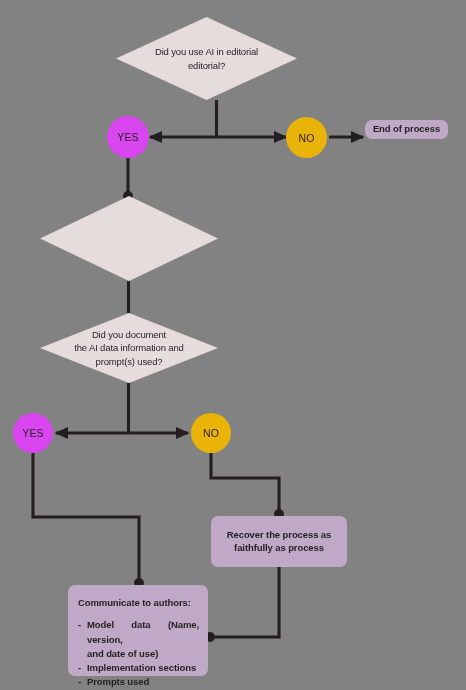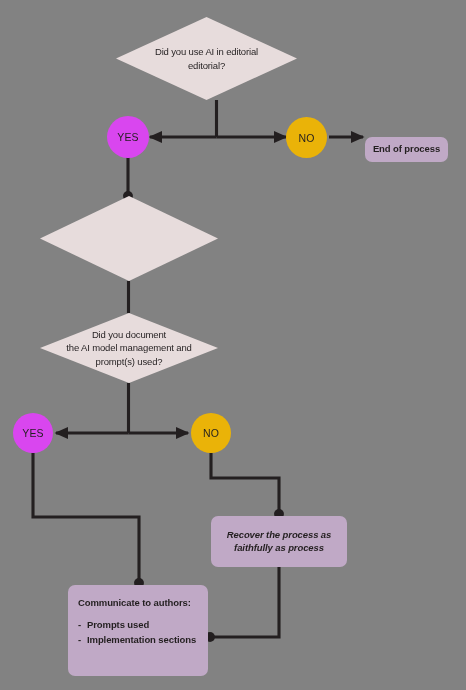--- a/index.html
+++ b/index.html
@@ -163,7 +163,7 @@
     <span>NO</span>
   </div>
 
-  <div class="node pbox" style="left:365px; top:120px; width:83px; height:25px;margin-top:17px;">
+  <div class="node pbox" style="left:365px; top:120px; width:83px; height:19px;">
     <span>End of process</span>
   </div>
 

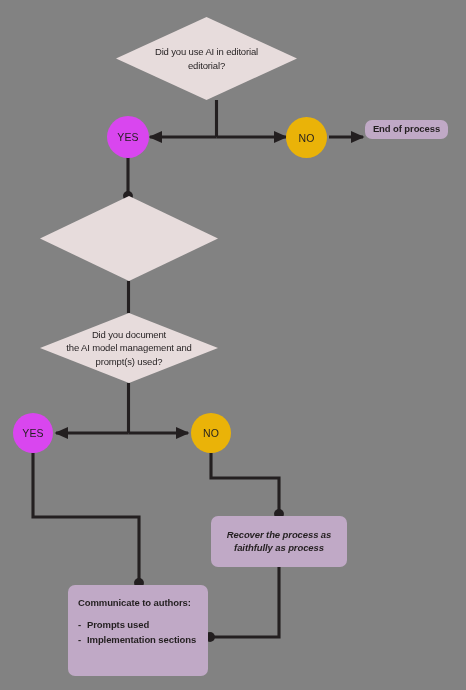--- a/index.html
+++ b/index.html
@@ -175,7 +175,7 @@
     <div class="dshape"></div>
     <div class="dtext">
       <span>Did you document</span><br>
-      <span>the AI model management and</span><br>
+      <span>the AI data information and</span><br>
       <span>prompt(s) used?</span>
     </div>
   </div>

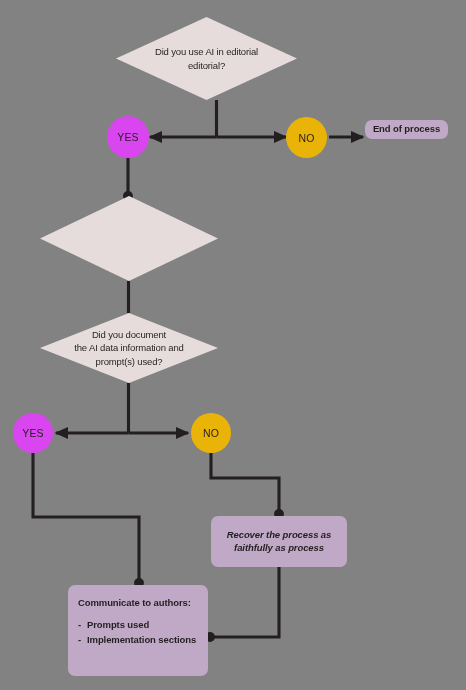--- a/index.html
+++ b/index.html
@@ -188,7 +188,7 @@
     <span>NO</span>
   </div>
 
-  <div class="node pbox" style="left:211px; top:516px; width:136px; height:51px;font-style:italic;">
+  <div class="node pbox" style="left:211px; top:516px; width:136px; height:51px;">
     <div>
       <span>Recover the process as</span><br>
       <span>faithfully as process</span>

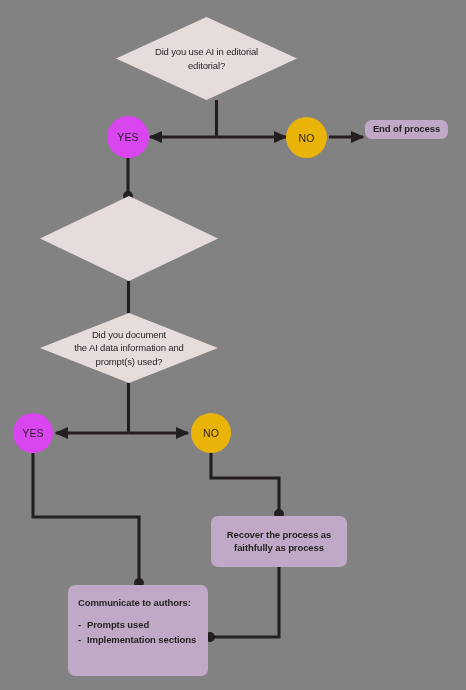--- a/index.html
+++ b/index.html
@@ -197,6 +197,10 @@
 
   <div class="node pbox list" style="left:68px; top:585px; width:140px; height:91px;">
     <span class="hdr">Communicate to authors:</span>
+    <span class="li just">
+      <span>Model   data   (Name,   version,</span><br>
+      <span>and date of use)</span>
+    </span>
     <span class="li">
       <span>Prompts used</span>
     </span>

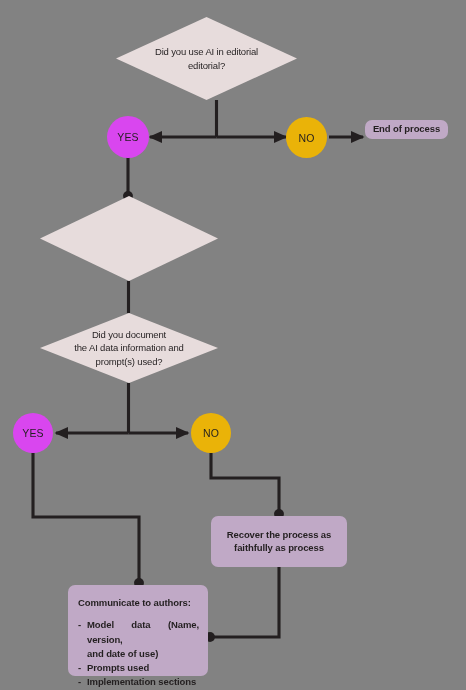--- a/index.html
+++ b/index.html
@@ -202,11 +202,11 @@
       <span>and date of use)</span>
     </span>
     <span class="li">
+      <span>Implementation sections</span>
+    </span>
+    <span class="li">
       <span>Prompts used</span>
     </span>
-    <span class="li">
-      <span>Implementation sections</span>
-    </span>
   </div>
 
 </div>

